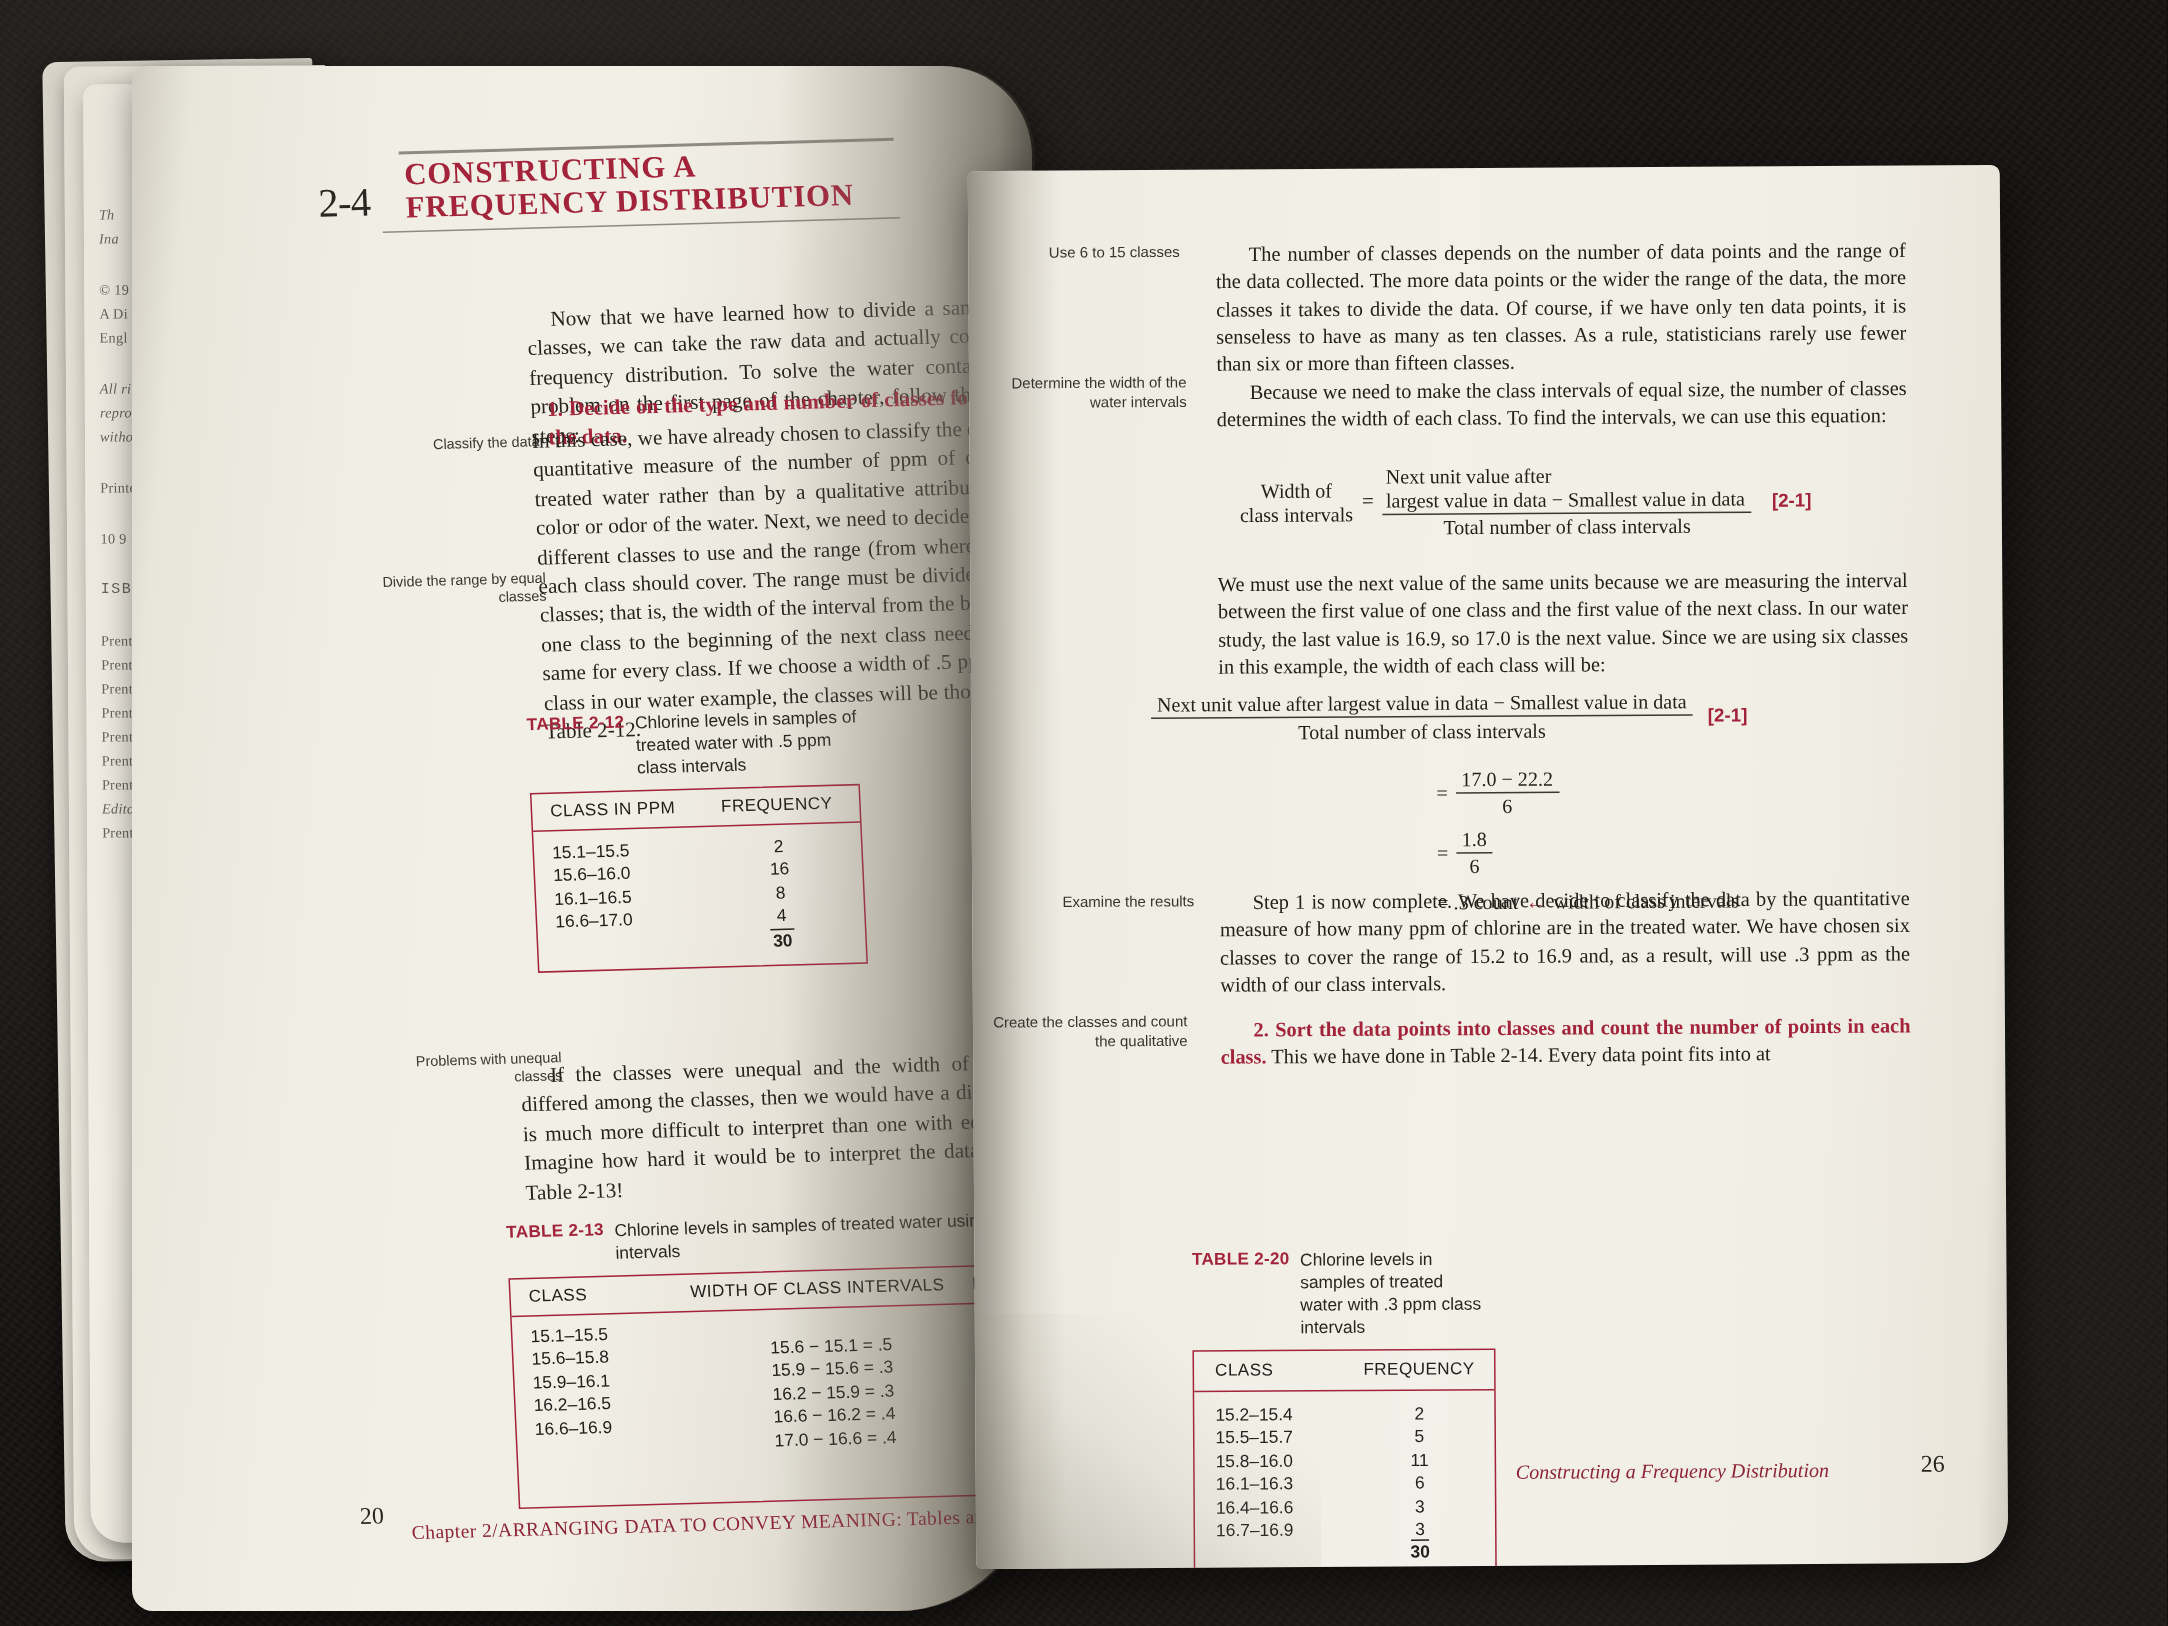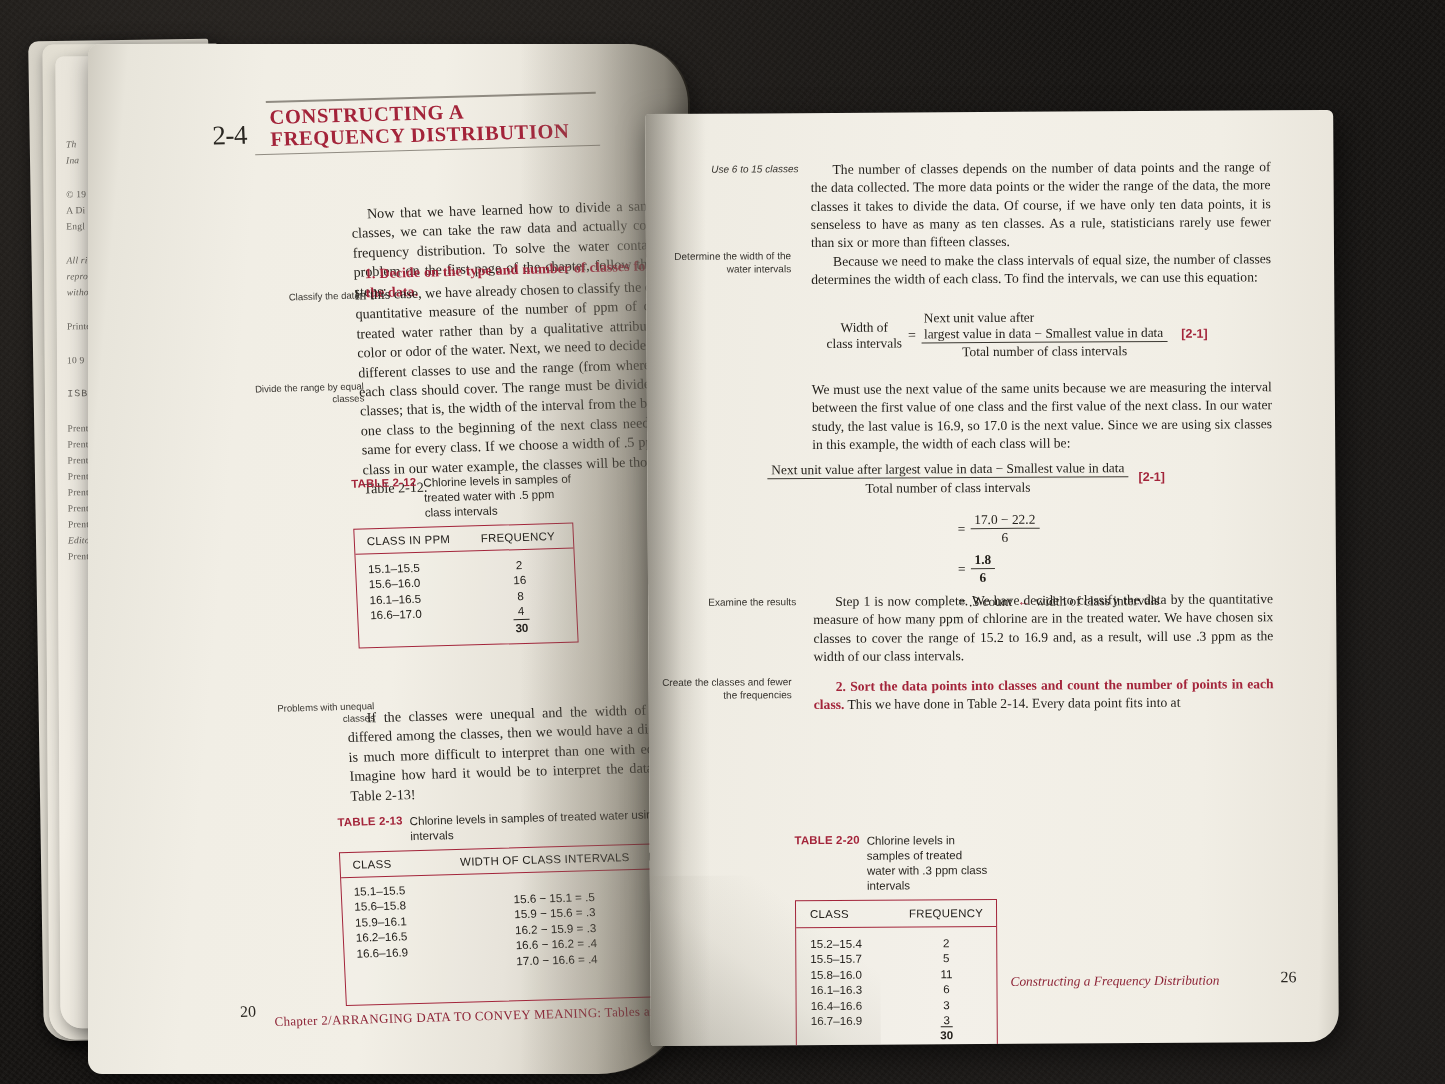--- a/index.html
+++ b/index.html
@@ -359,7 +359,7 @@
   <div id="rightpage">
     <div class="rp-gutter"></div>
 
-    <div class="rp-note" style="top:50px;left:18px;font-style:italic;">Use 6 to 15 classes</div>
+    <div class="rp-note" style="top:50px;left:6px;">Use 6 to 15 classes</div>
     <div class="rp-note" style="top:137px;left:10px;">Determine the width of the water intervals</div>
     <div class="rp-note" style="top:483px;left:13px;">Examine the results</div>
     <div class="rp-note" style="top:563px;left:8px;">Create the classes and fewer the frequencies</div>

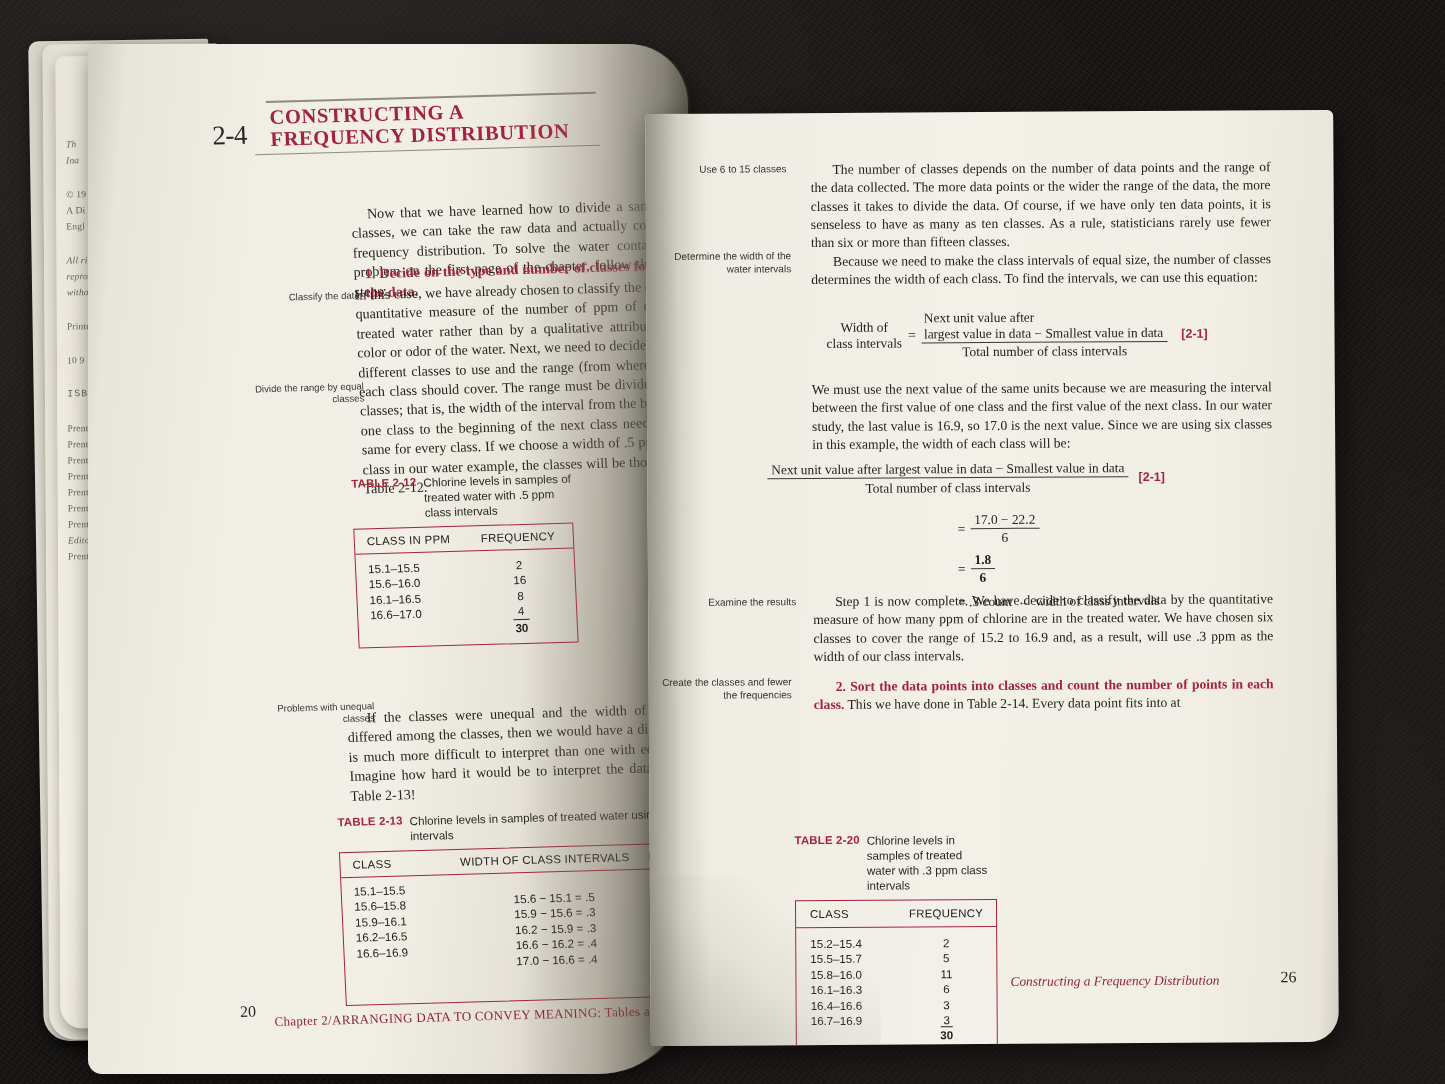--- a/index.html
+++ b/index.html
@@ -407,7 +407,7 @@
     <div class="eq" style="top:440px;left:310px;font-size:13.4px;">
       <div style="display:flex;align-items:center;gap:5px;">
         <span>=</span>
-        <span class="frac" style="line-height:16px;font-weight:bold;">
+        <span class="frac" style="line-height:16px;">
           <span class="num">1.8</span>
           <span class="den">6</span>
         </span>

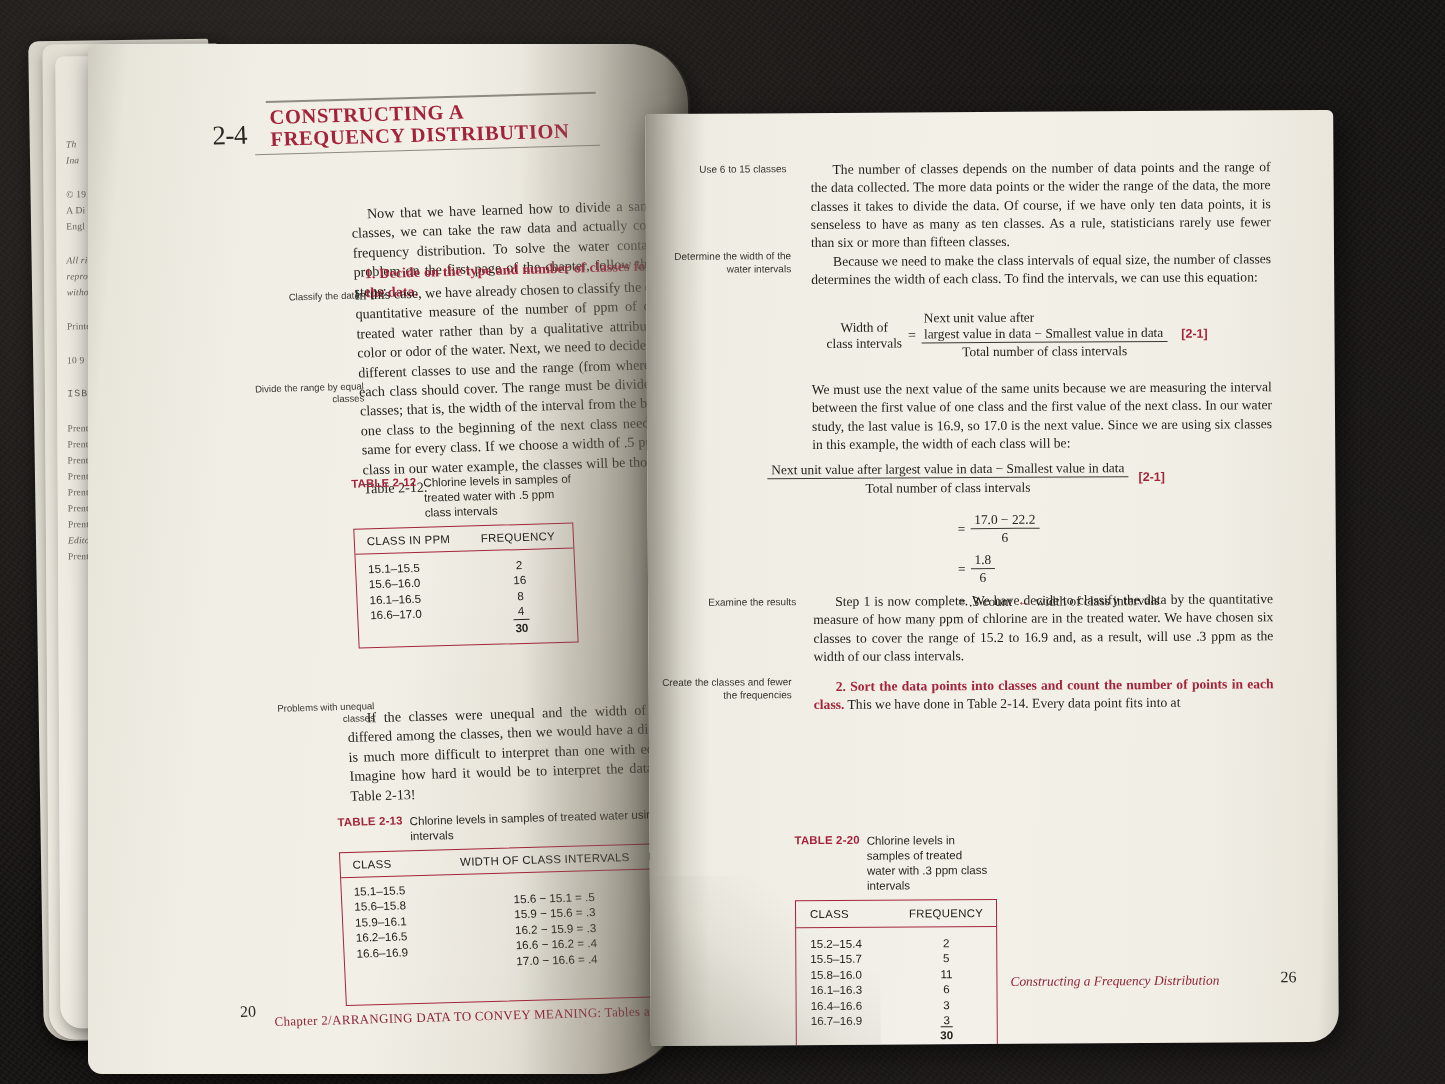--- a/index.html
+++ b/index.html
@@ -362,7 +362,7 @@
     <div class="rp-note" style="top:50px;left:6px;">Use 6 to 15 classes</div>
     <div class="rp-note" style="top:137px;left:10px;">Determine the width of the water intervals</div>
     <div class="rp-note" style="top:483px;left:13px;">Examine the results</div>
-    <div class="rp-note" style="top:563px;left:8px;">Create the classes and fewer the frequencies</div>
+    <div class="rp-note" style="top:563px;left:8px;">Create the classes and count the qualitative</div>
 
     <div class="rp-body" style="top:48px;text-indent:22px;">The number of classes depends on the number of data points and the range of the data collected. The more data points or the wider the range of the data, the more classes it takes to divide the data. Of course, if we have only ten data points, it is senseless to have as many as ten classes. As a rule, statisti­cians rarely use fewer than six or more than fifteen classes.</div>
     <div class="rp-body" style="top:140px;text-indent:22px;">Because we need to make the class intervals of equal size, the num­ber of classes determines the width of each class. To find the intervals, we can use this equation:</div>

